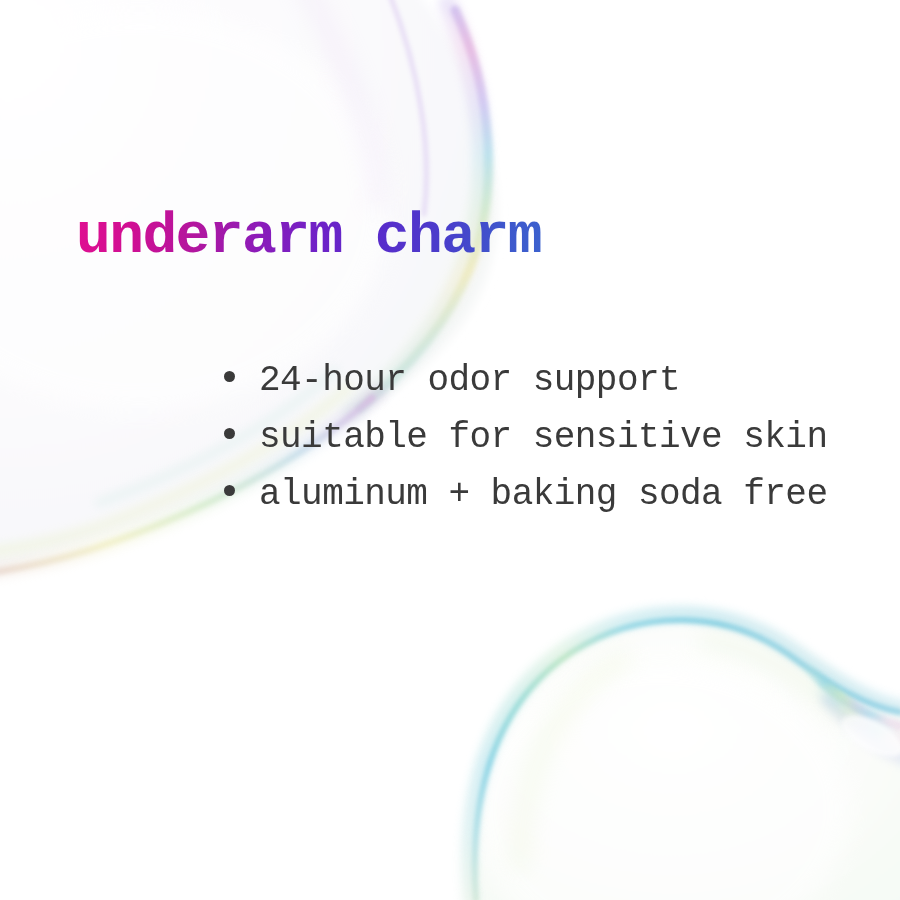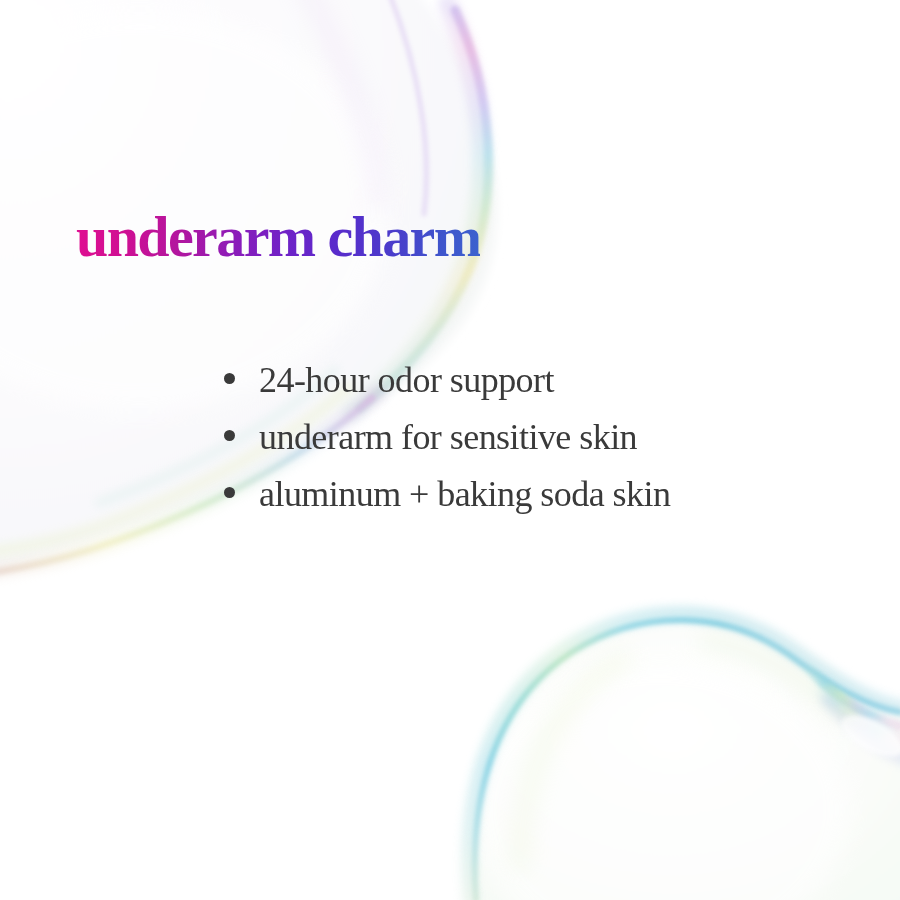--- a/index.html
+++ b/index.html
@@ -15,7 +15,7 @@
     height: 900px;
     background: #ffffff;
     overflow: hidden;
-    font-family: Liberation Serif, serif;
+    font-family: Liberation Mono, monospace;
     -webkit-font-smoothing: antialiased;
   }
 

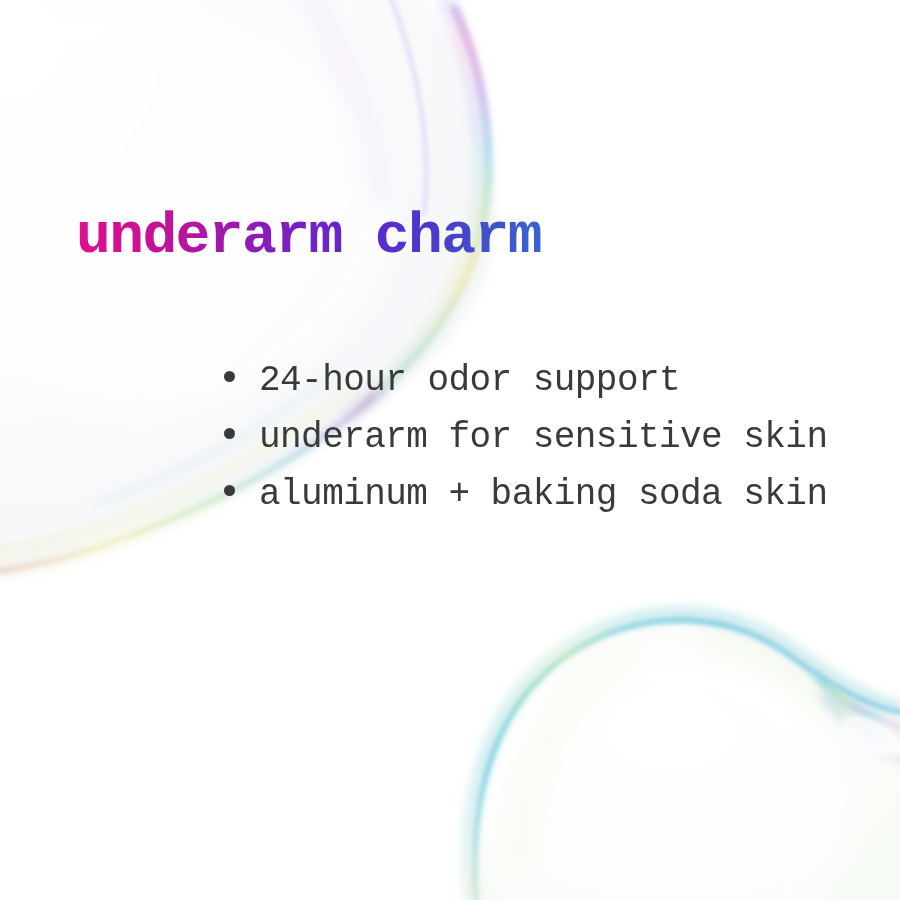--- a/index.html
+++ b/index.html
@@ -243,7 +243,7 @@
     </li>
     <li class="feature-item">
       <span class="bullet-dot"></span>
-      <span class="feature-text">underarm for sensitive skin</span>
+      <span class="feature-text">suitable for sensitive skin</span>
     </li>
     <li class="feature-item">
       <span class="bullet-dot"></span>

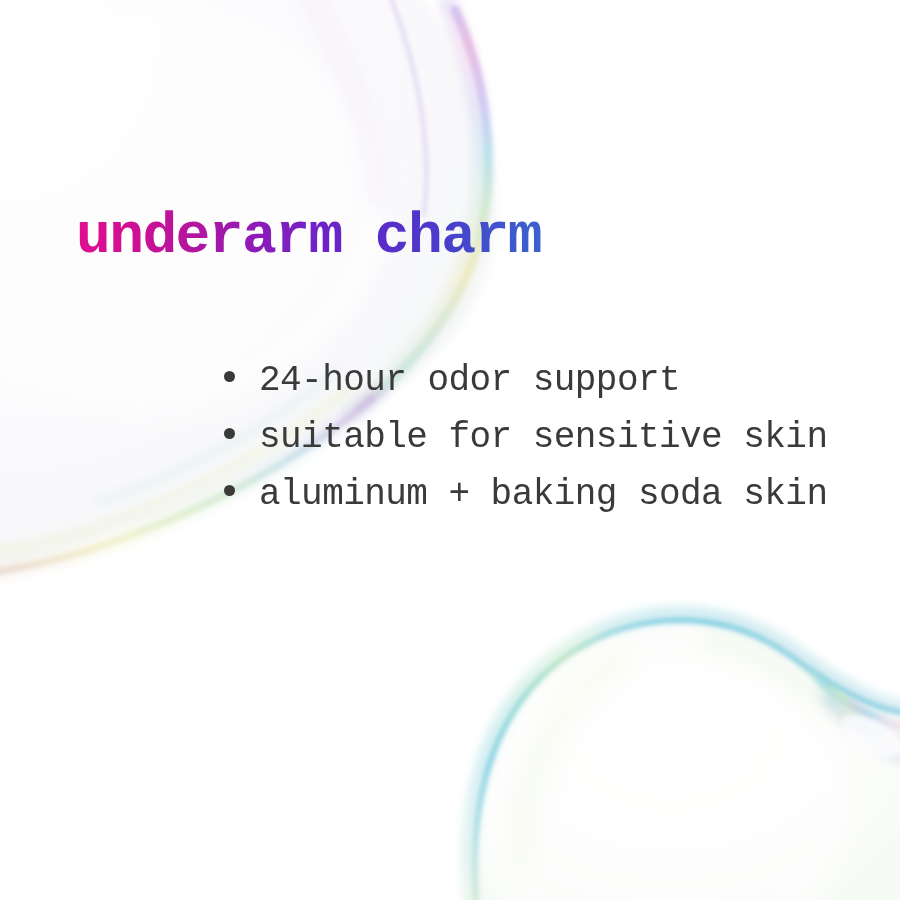--- a/index.html
+++ b/index.html
@@ -247,7 +247,7 @@
     </li>
     <li class="feature-item">
       <span class="bullet-dot"></span>
-      <span class="feature-text">aluminum + baking soda skin</span>
+      <span class="feature-text">aluminum + baking soda free</span>
     </li>
   </ul>
 

